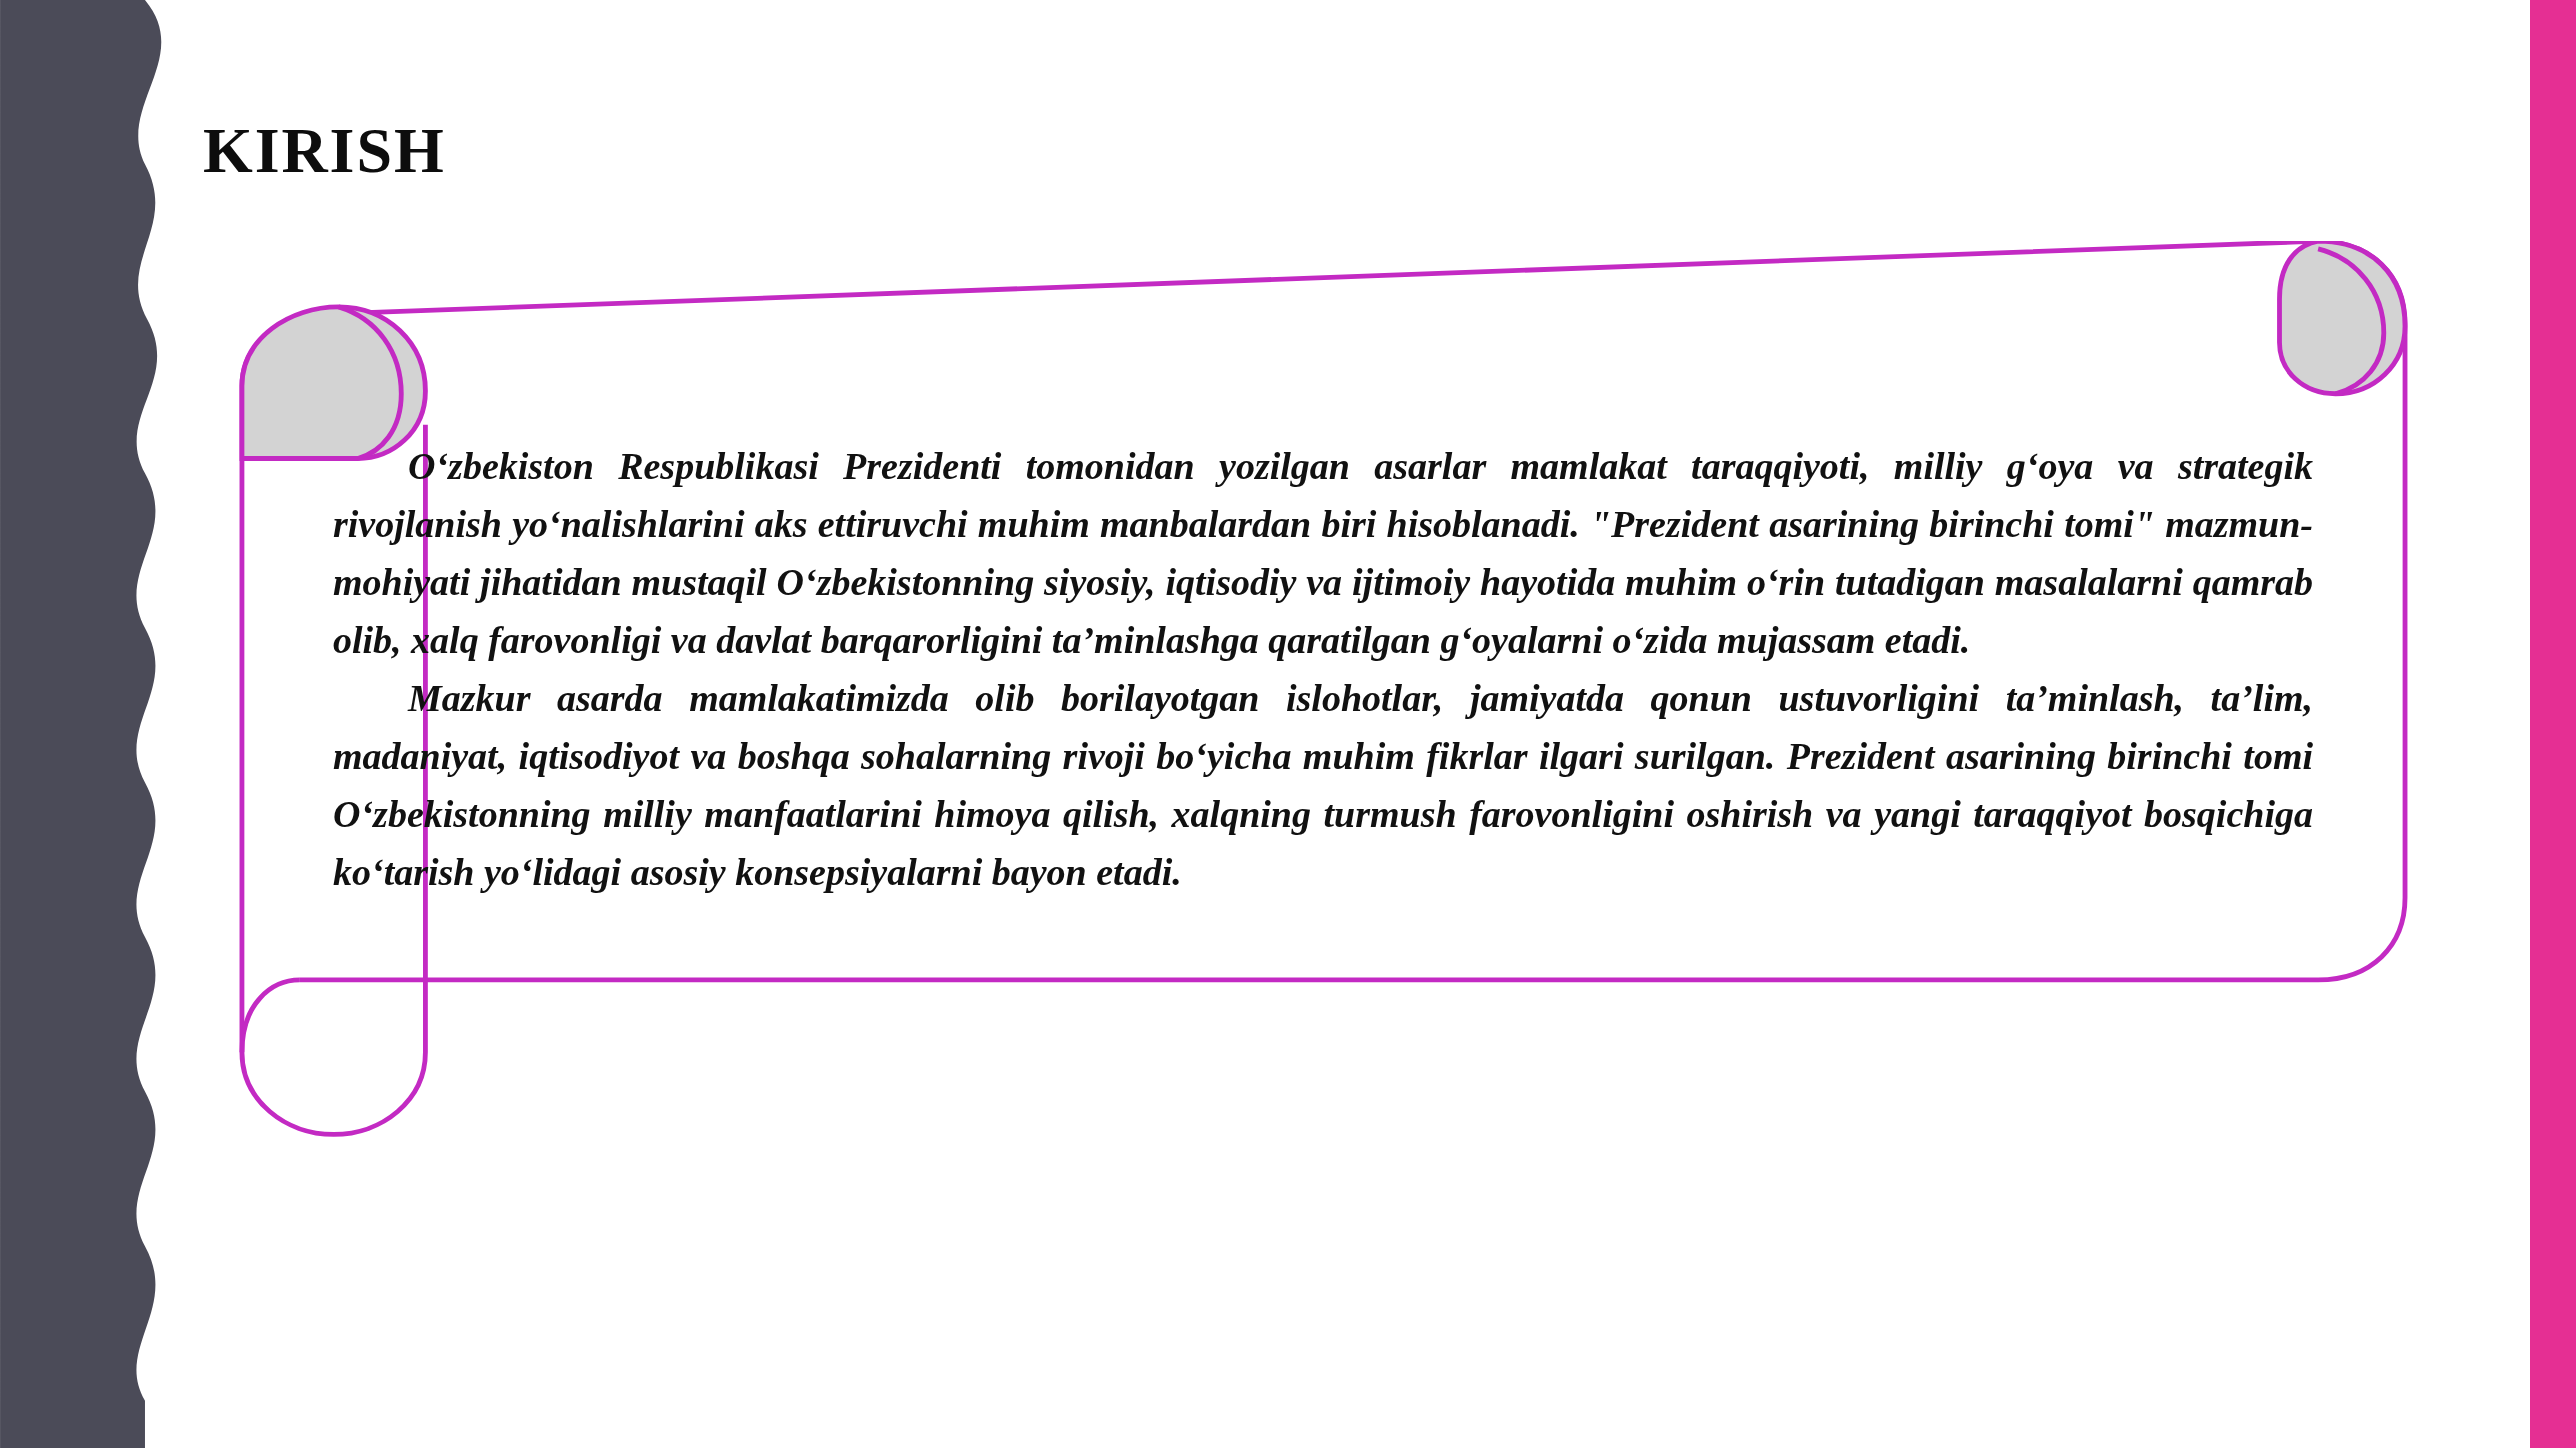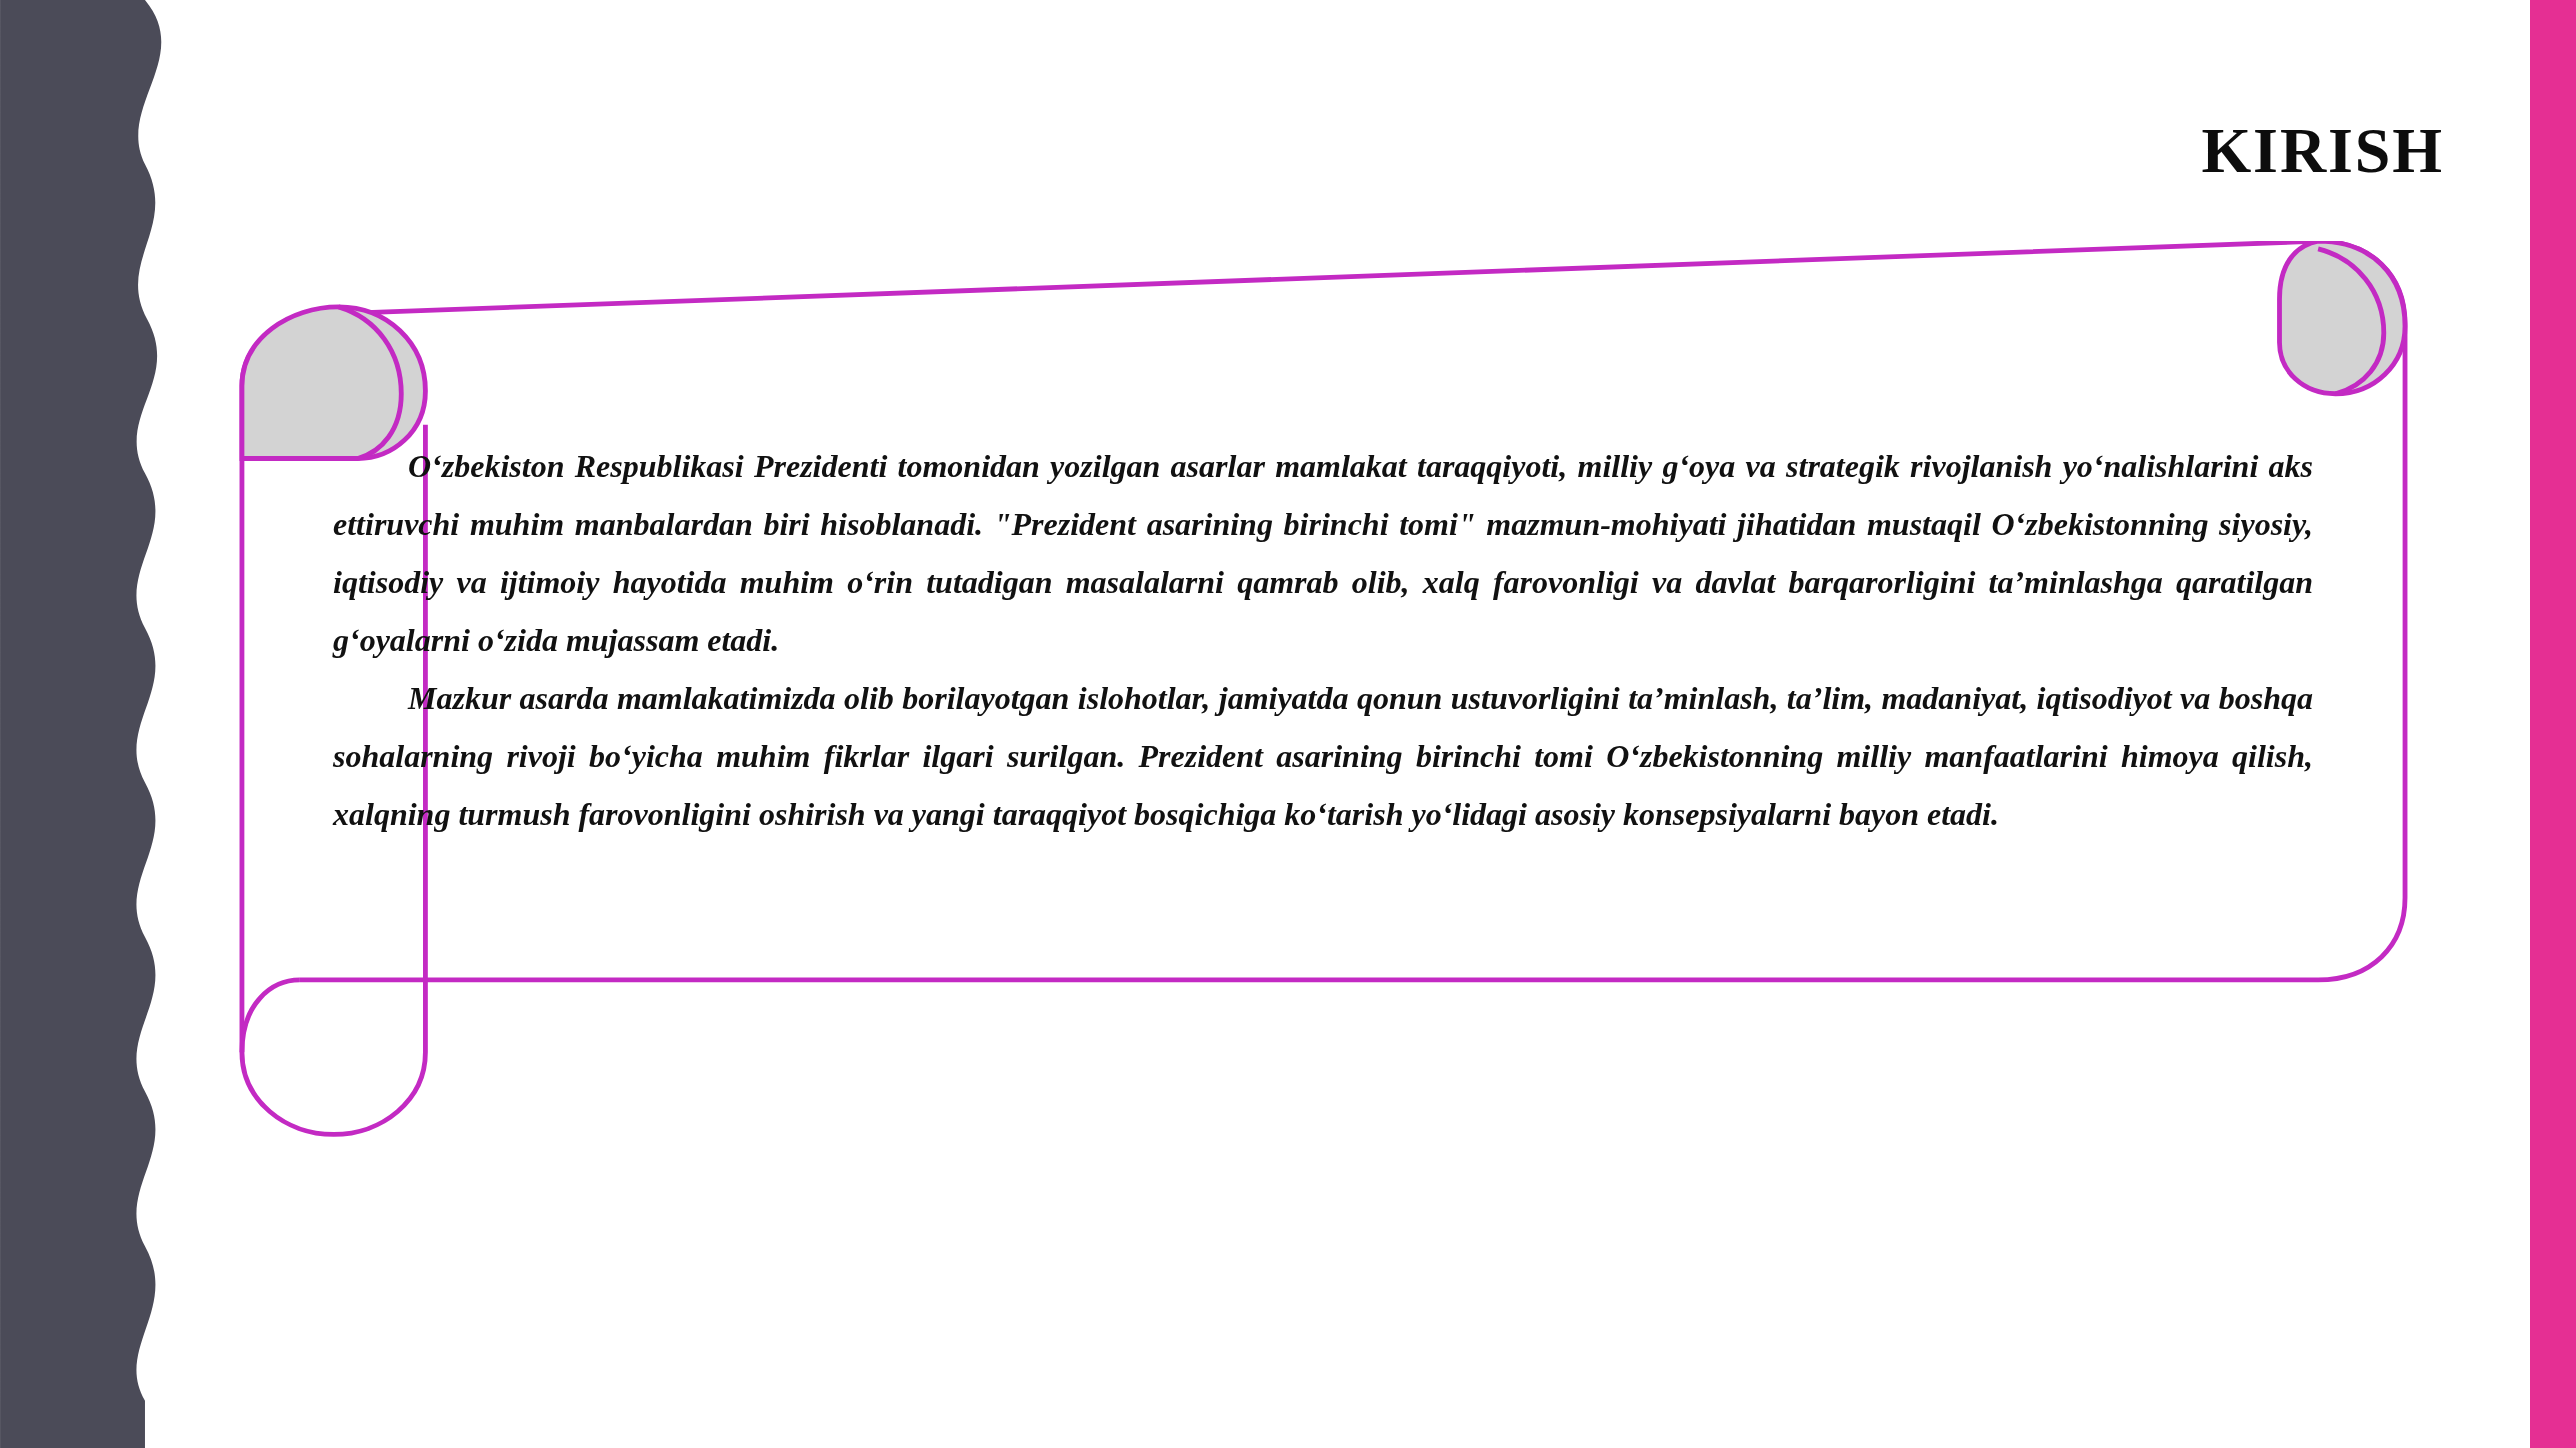--- a/index.html
+++ b/index.html
@@ -47,7 +47,7 @@
     left: 203px;
     top: 114px;
     width: 2241px;
-    text-align: right;
+    text-align: left;
     font-family: "Liberation Serif", serif;
     font-weight: bold;
     font-size: 64px;

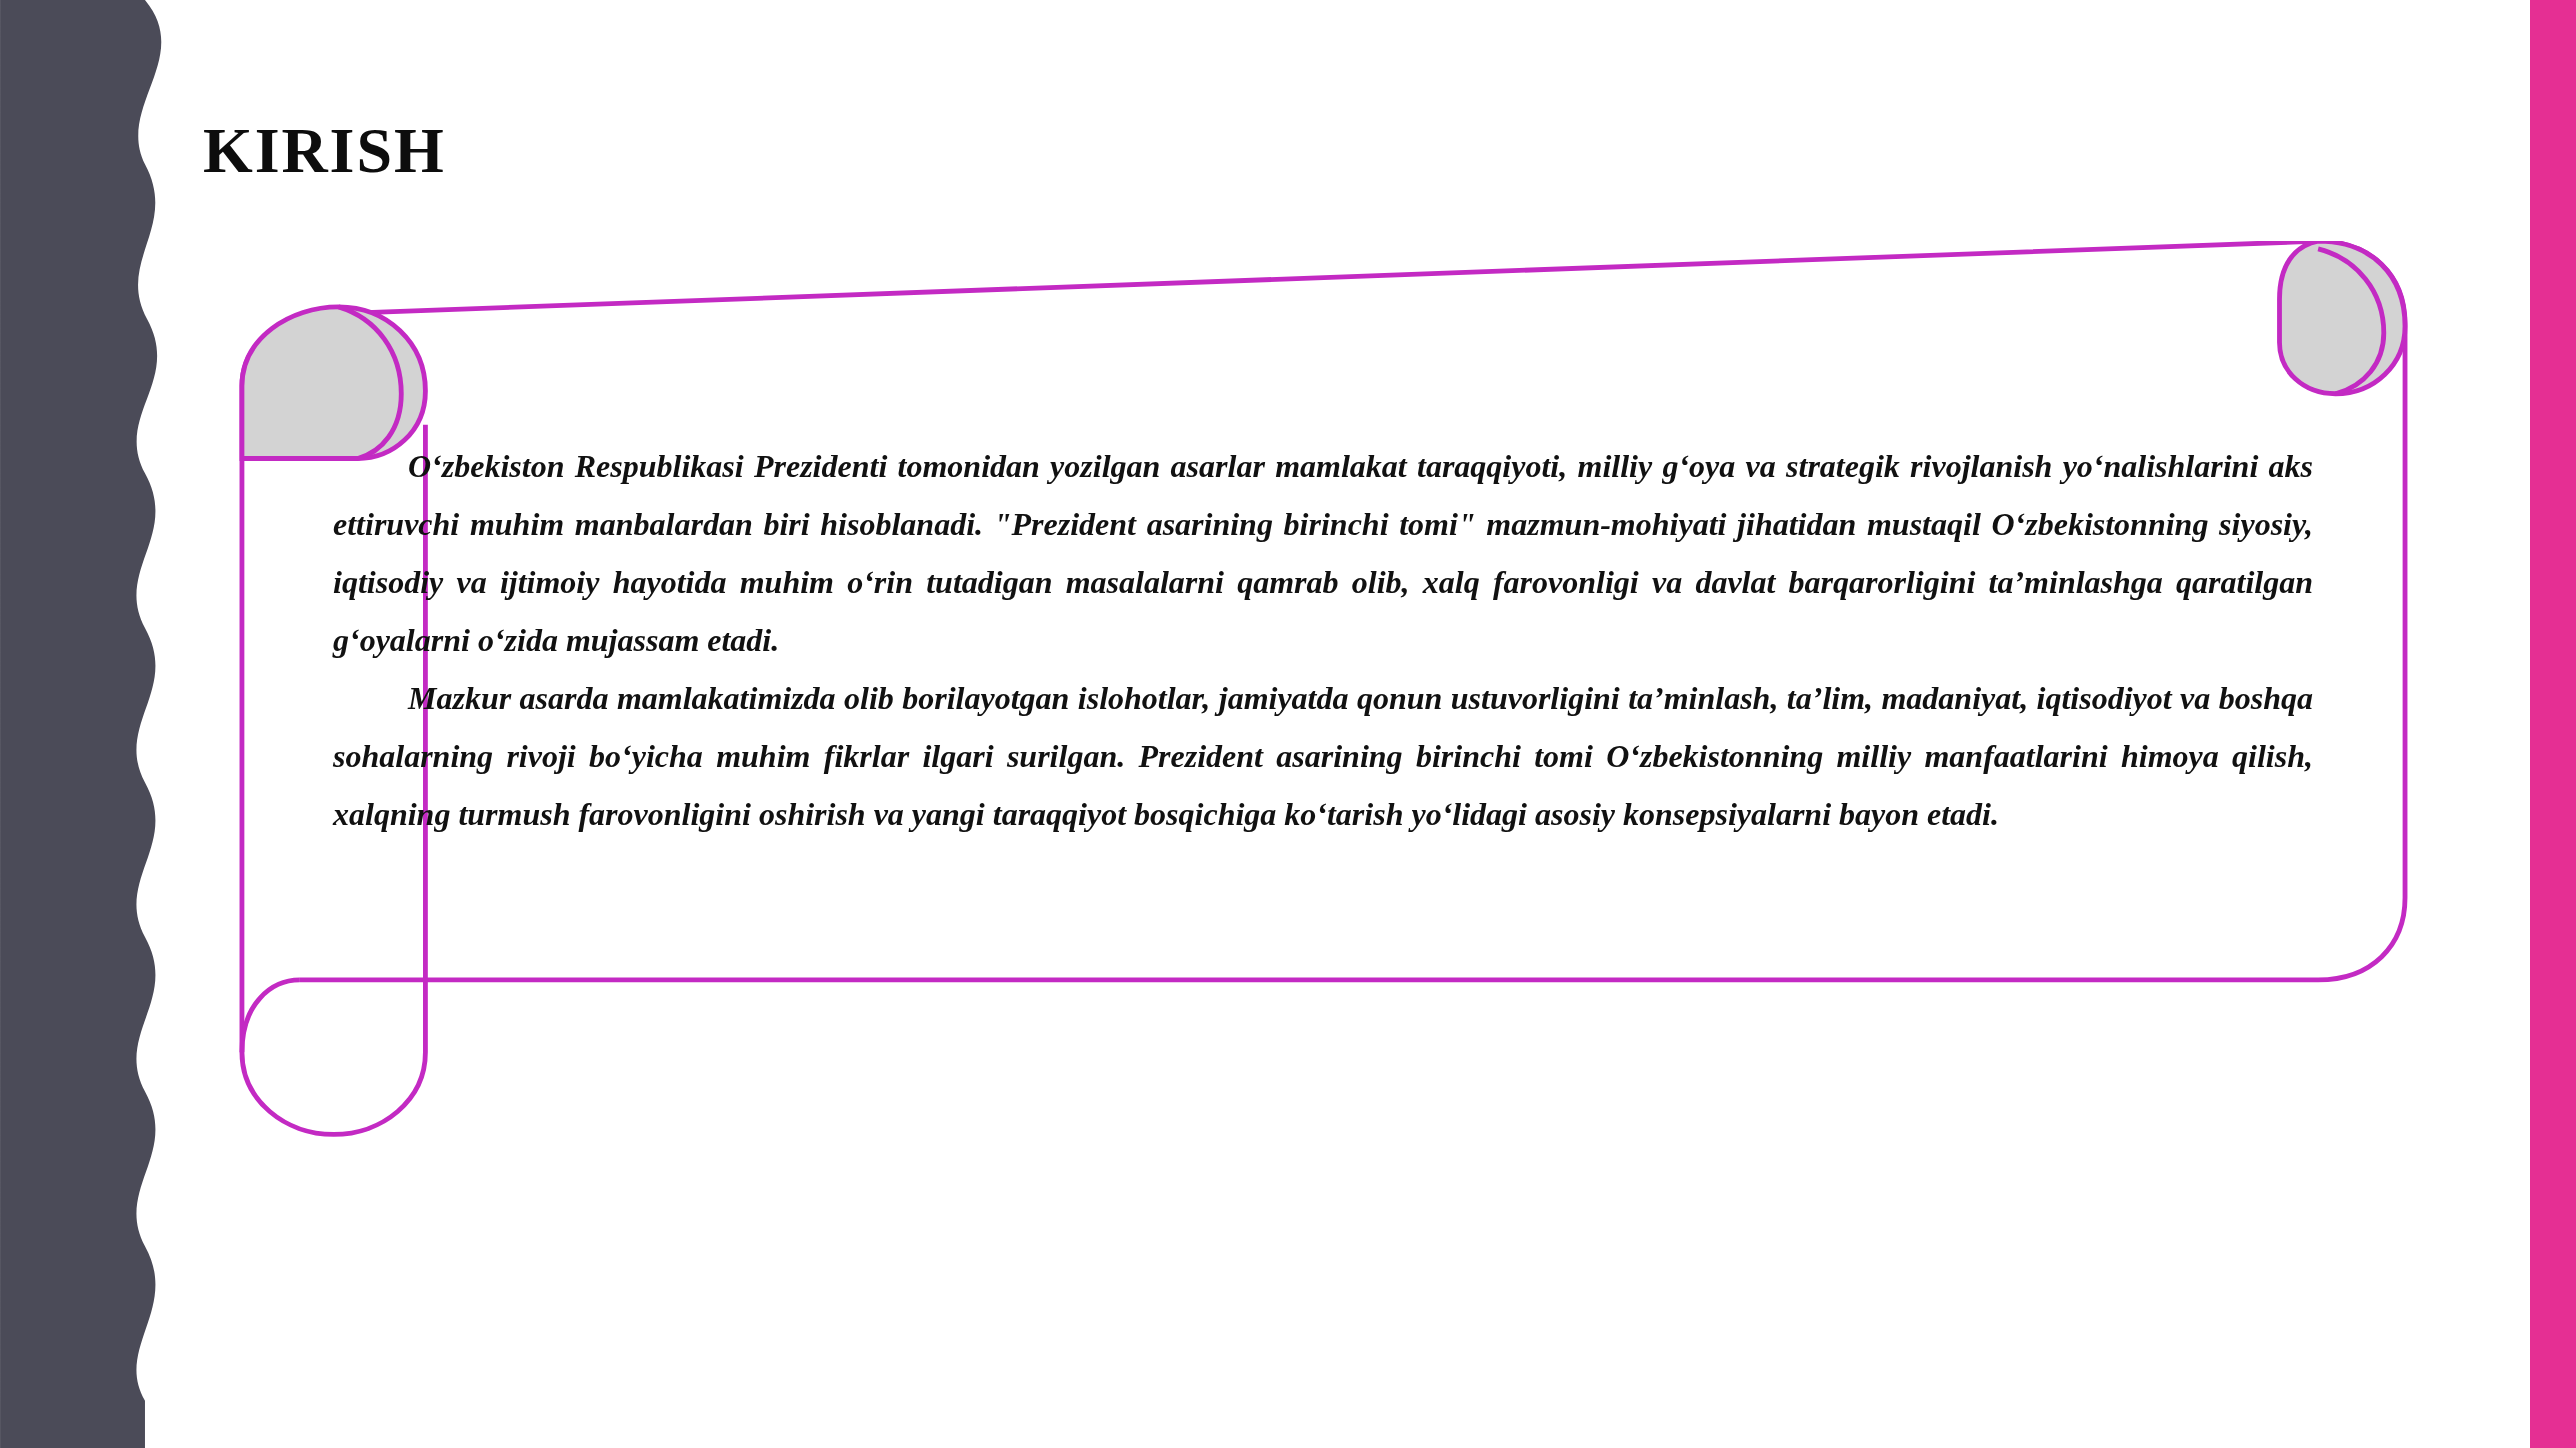--- a/index.html
+++ b/index.html
@@ -74,7 +74,7 @@
     font-family: "Liberation Serif", serif;
     font-style: italic;
     font-weight: bold;
-    font-size: 32px;
+    font-size: 38px;
     line-height: 58px;
     color: #111111;
     text-align: justify;

